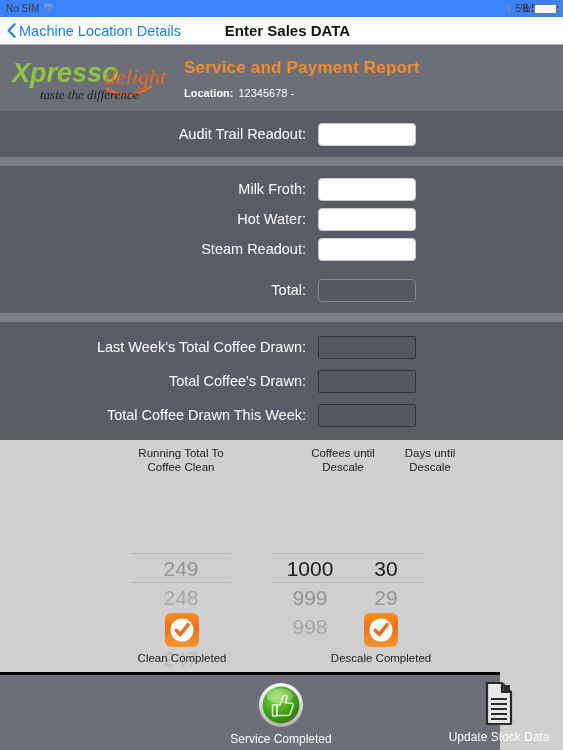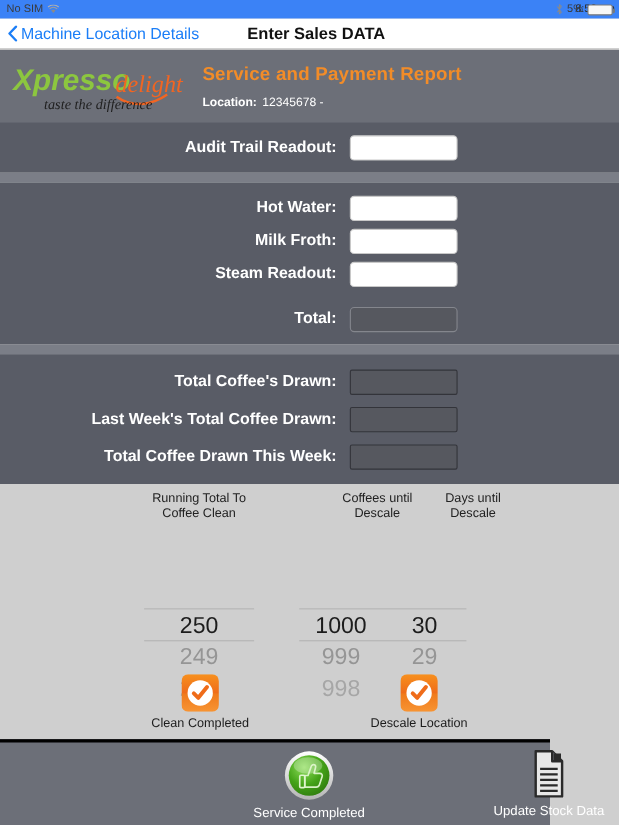--- a/index.html
+++ b/index.html
@@ -85,7 +85,7 @@
   }
   .row .lbl {
     width: 318px; text-align: right; padding-right: 12px;
-    color: #ffffff; font-size: 14.5px; font-weight: bold;
+    color: #ffffff; font-size: 14.5px; font-weight: normal;
     white-space: nowrap;
   }
   .fld {

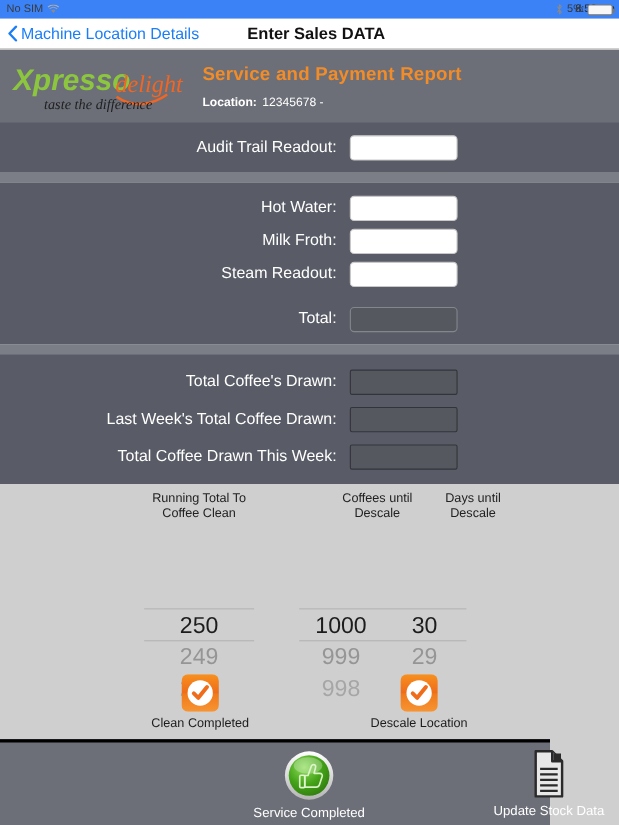--- a/index.html
+++ b/index.html
@@ -233,11 +233,11 @@
 
   <div class="sect pad-t pad-b">
     <div class="row">
+      <div class="lbl">Milk Froth:</div>
+      <input class="fld" type="text" value="" style="">
+    </div>
+    <div class="row">
       <div class="lbl">Hot Water:</div>
-      <input class="fld" type="text" value="" style="">
-    </div>
-    <div class="row">
-      <div class="lbl">Milk Froth:</div>
       <input class="fld" type="text" value="" style="">
     </div>
     <div class="row">

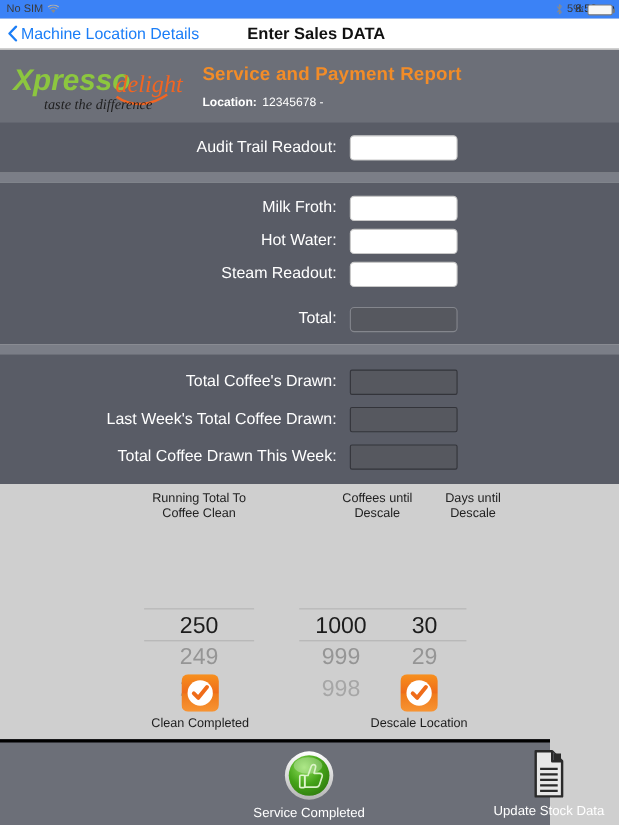--- a/index.html
+++ b/index.html
@@ -254,11 +254,11 @@
 
   <div class="sect pad-t pad-b">
     <div class="row" style="height:34px">
+      <div class="lbl">Last Week's Total Coffee Drawn:</div>
+      <input class="fld dark" type="text" readonly="" value="" style="">
+    </div>
+    <div class="row" style="height:34px">
       <div class="lbl">Total Coffee's Drawn:</div>
-      <input class="fld dark" type="text" readonly="" value="" style="">
-    </div>
-    <div class="row" style="height:34px">
-      <div class="lbl">Last Week's Total Coffee Drawn:</div>
       <input class="fld dark" type="text" readonly="" value="" style="">
     </div>
     <div class="row" style="height:34px">

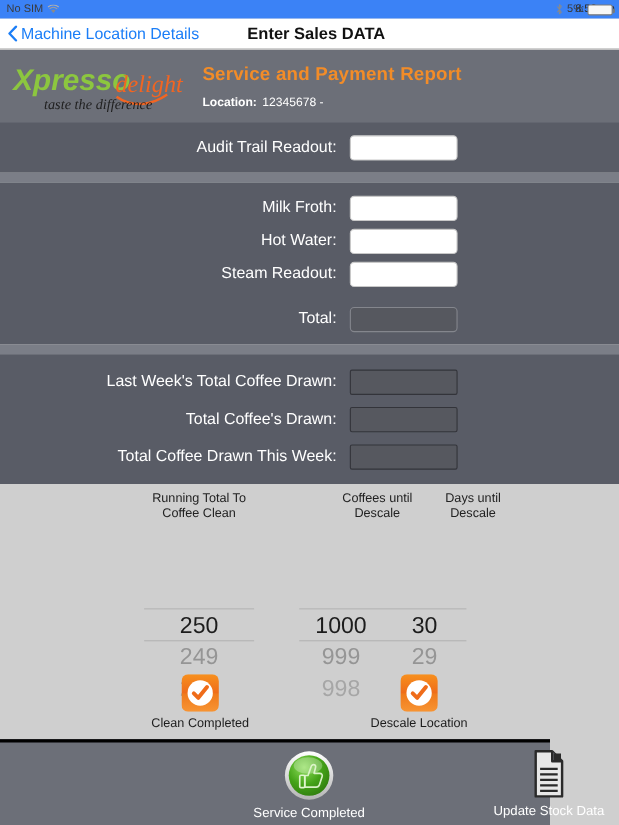--- a/index.html
+++ b/index.html
@@ -289,7 +289,6 @@
         <div class="sel-line sel-top"></div>
         <div class="sel-line sel-bot"></div>
         <div class="pk-col" style="top:34px">
-          <div class="pk-item sel">250</div>
           <div class="pk-item f1">249</div>
           <div class="pk-item f2">248</div>
           <div class="pk-item f3">247</div>

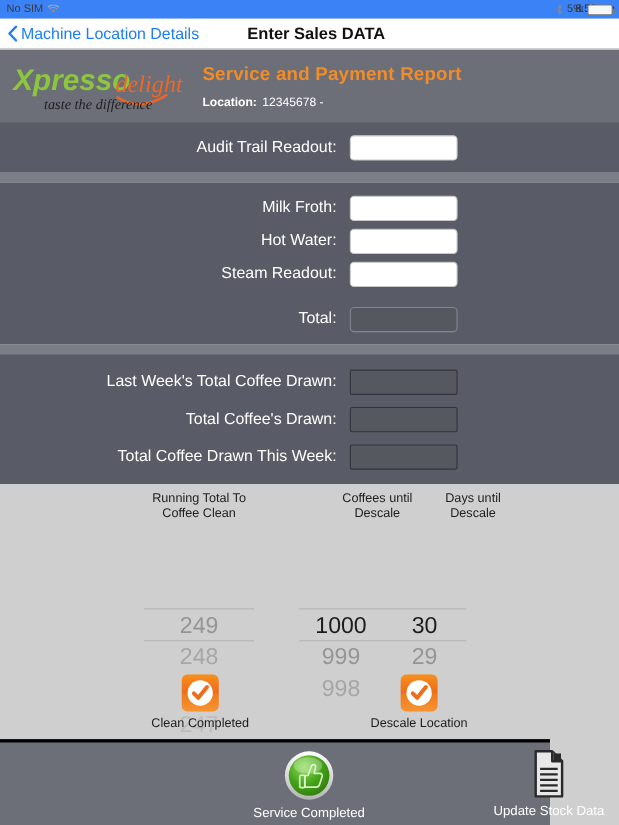--- a/index.html
+++ b/index.html
@@ -344,7 +344,7 @@
           <path d="M11.2 17.4 L15.3 21.4 L23.2 11.6" stroke="#ef6c1a" stroke-width="3.6" fill="none" stroke-linecap="round" stroke-linejoin="round"></path>
         </svg>
       </span>
-      <span class="done-lbl">Descale Location</span>
+      <span class="done-lbl">Descale Completed</span>
     </div>
   </div>
 

